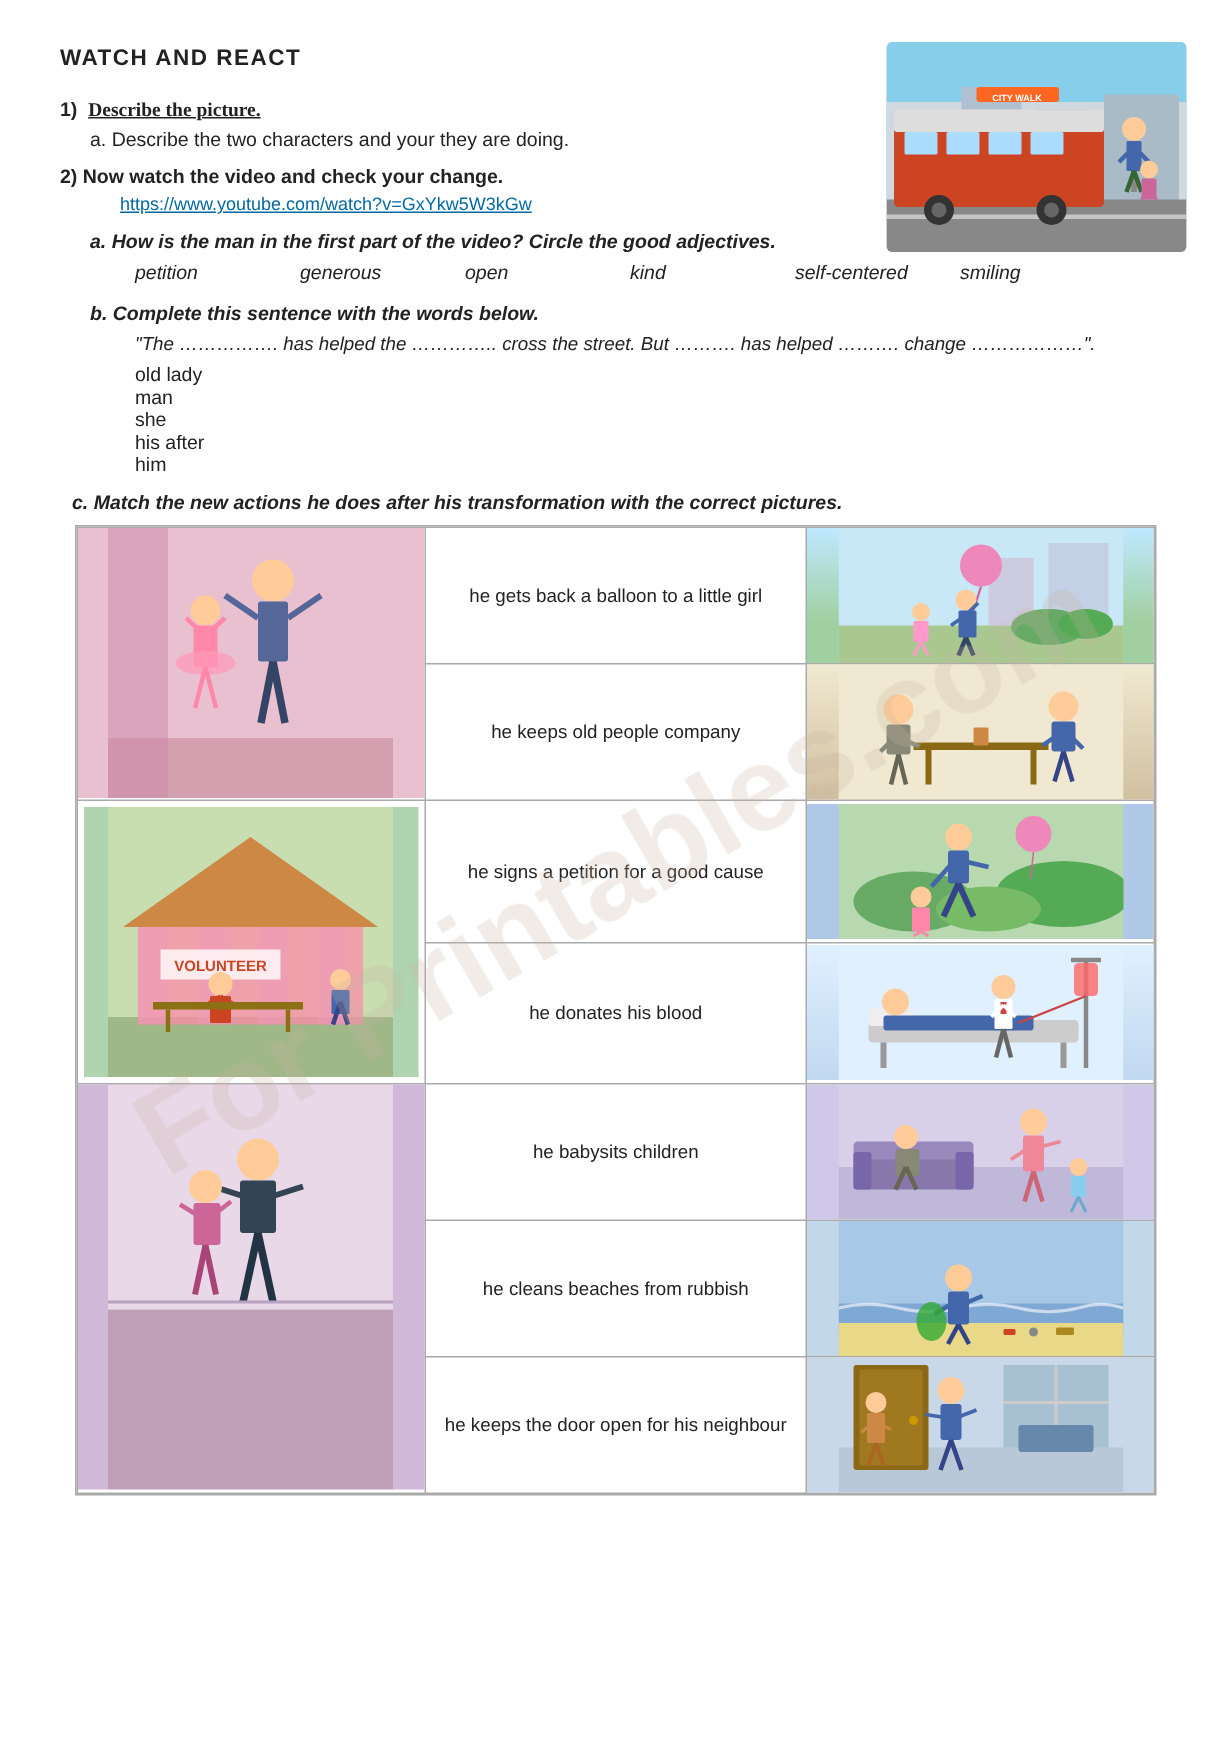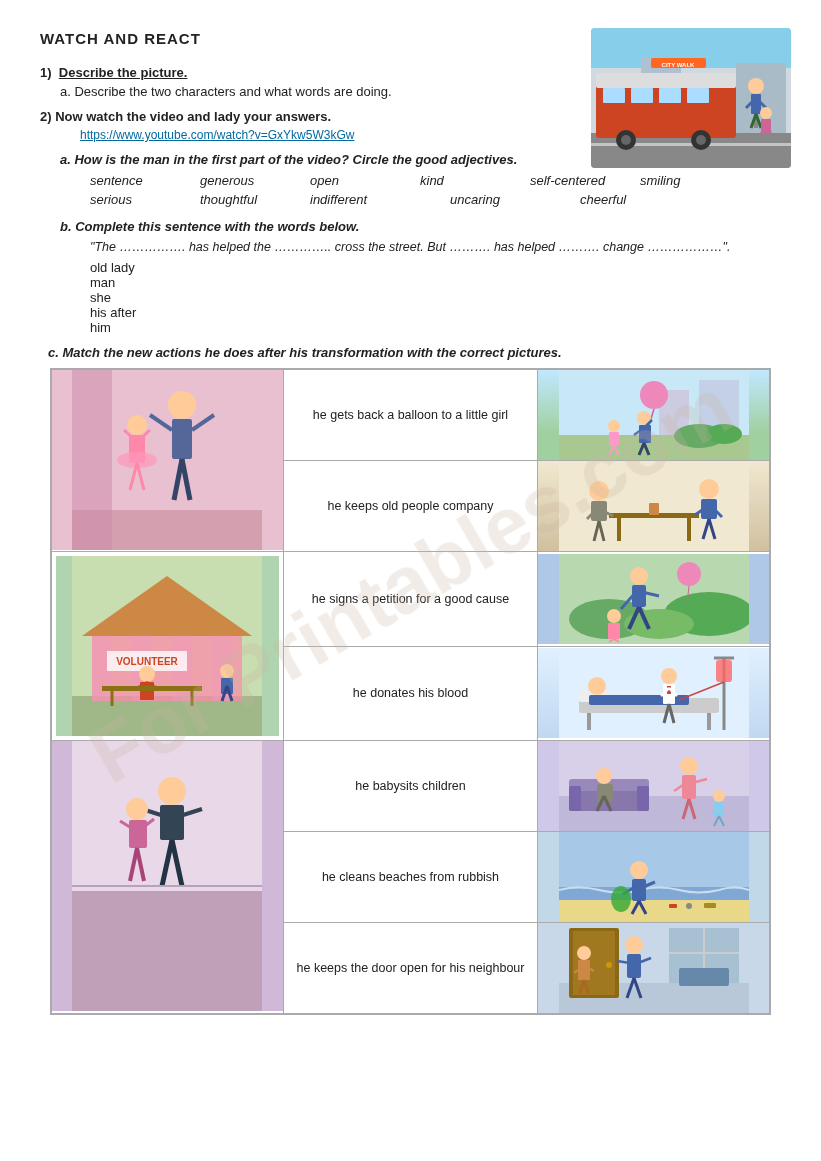--- a/index.html
+++ b/index.html
@@ -212,7 +212,7 @@
 <div class="section">
   <div class="question-num">
     <span>1)</span>
-    &nbsp;<span style="font-weight:bold; text-decoration:underline;">Describe the picture.</span>
+    &nbsp;<span style="font-weight:bold; text-decoration:underline;font-family:Liberation Serif, serif;">Describe the picture.</span>
   </div>
   <div class="sub-question">a.   Describe the two characters and what words are doing.</div>
 </div>

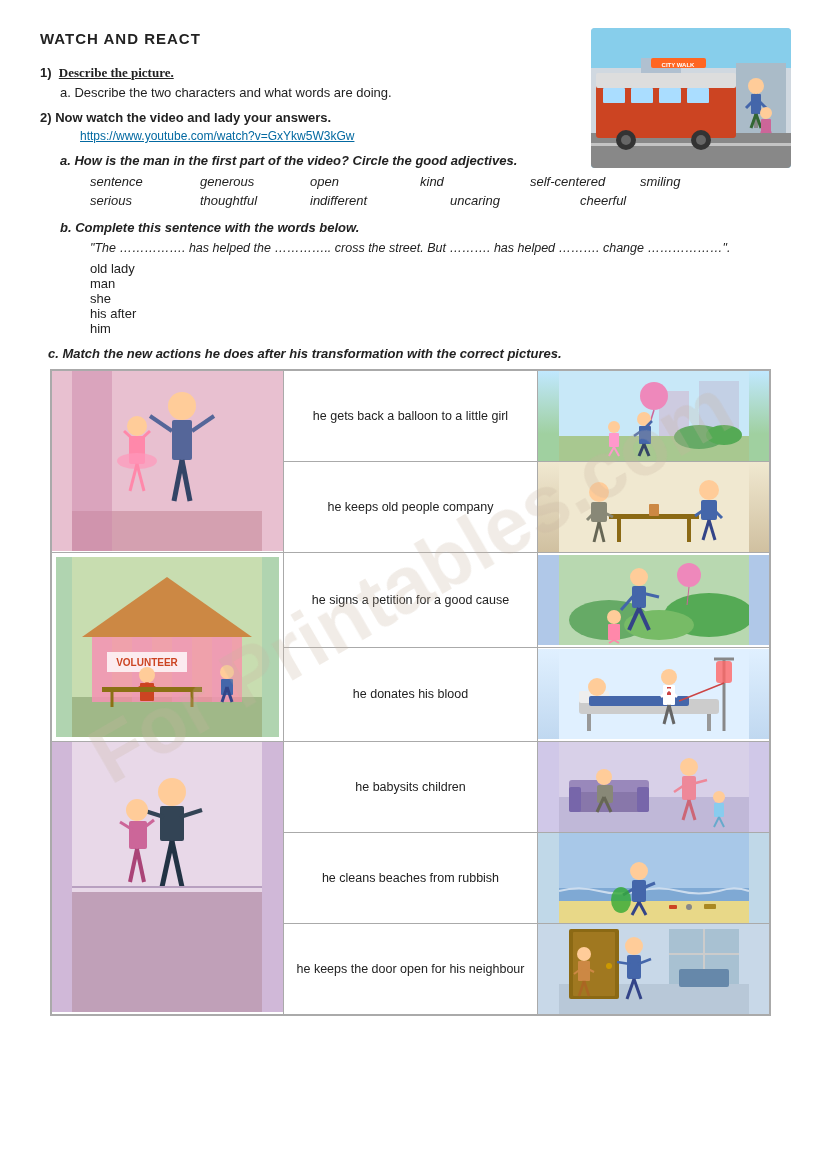--- a/index.html
+++ b/index.html
@@ -214,7 +214,7 @@
     <span>1)</span>
     &nbsp;<span style="font-weight:bold; text-decoration:underline;font-family:Liberation Serif, serif;">Describe the picture.</span>
   </div>
-  <div class="sub-question">a.   Describe the two characters and what words are doing.</div>
+  <div class="sub-question">a.   Describe the two characters and your they are doing.</div>
 </div>
 
 <div class="section">

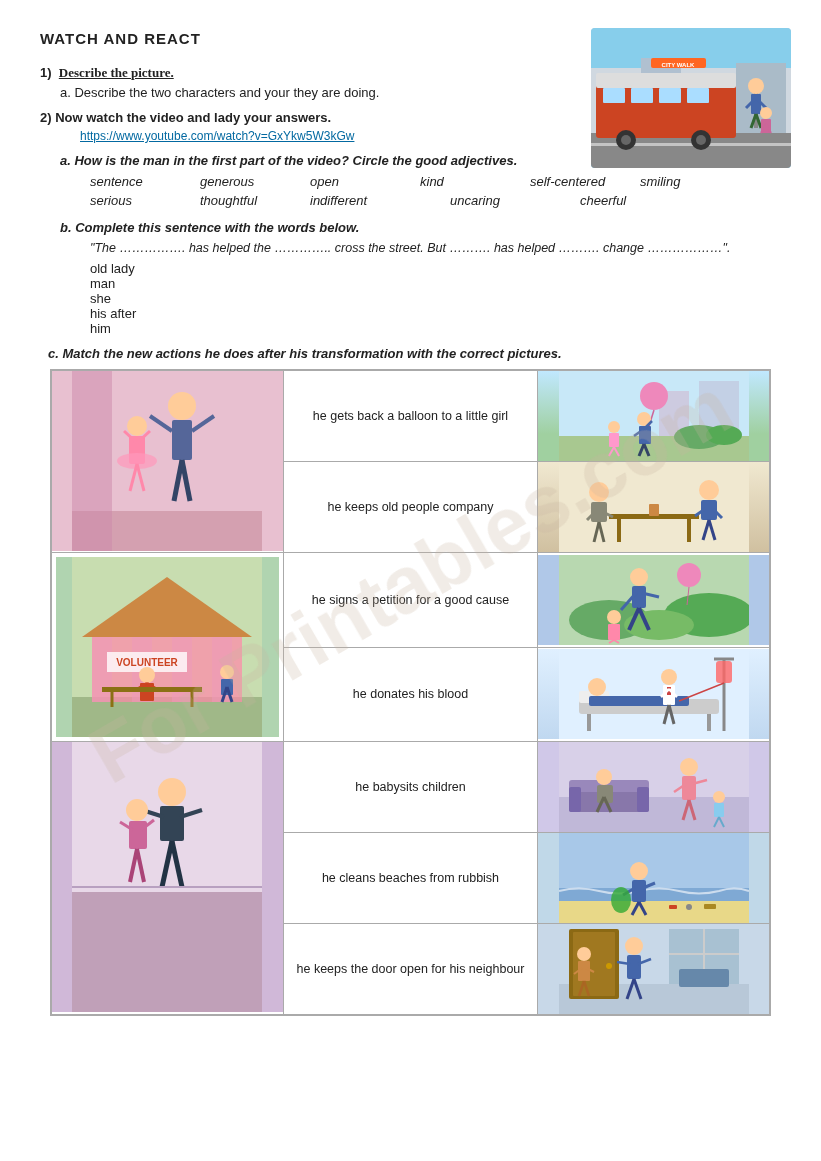--- a/index.html
+++ b/index.html
@@ -219,7 +219,7 @@
 
 <div class="section">
   <div class="question-num">
-    <span>2)</span>&nbsp;<strong>Now watch the video and lady your answers.</strong>
+    <span>2)</span>&nbsp;<strong>Now watch the video and check your change.</strong>
   </div>
   <a class="link-text" href="#">https://www.youtube.com/watch?v=GxYkw5W3kGw</a>
 </div>

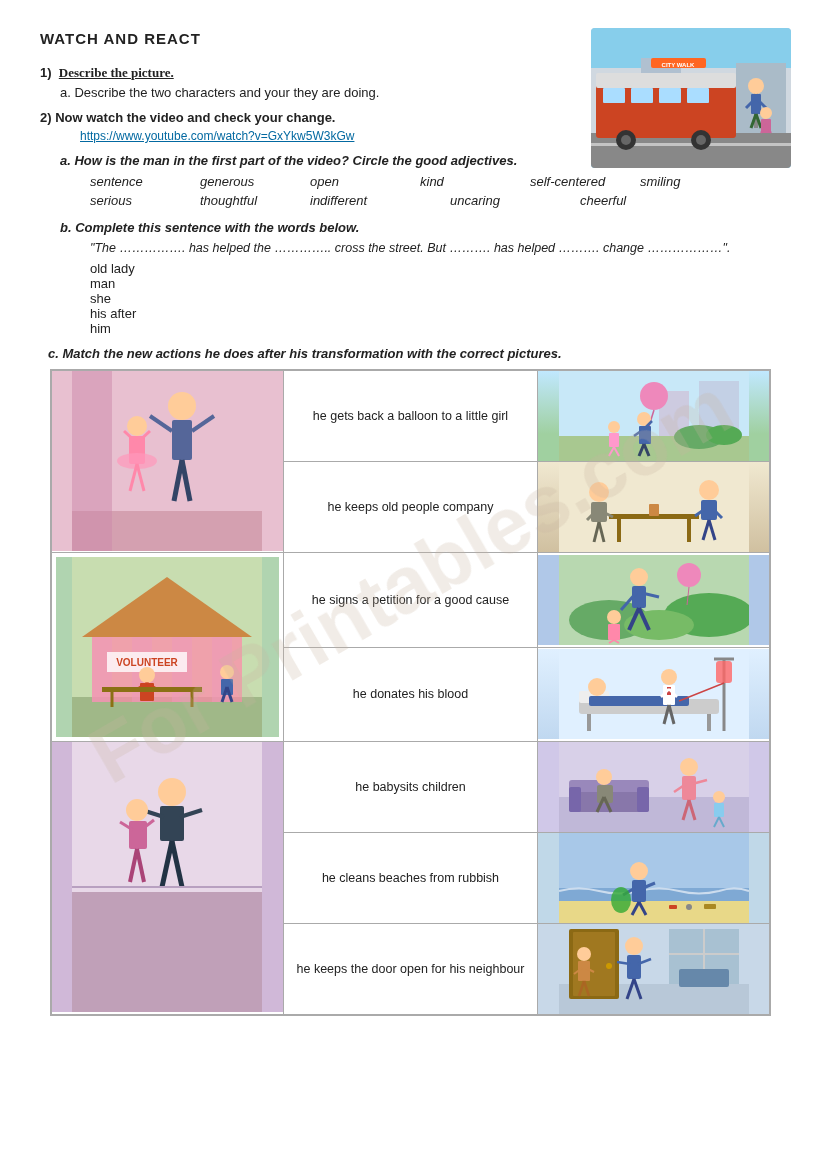--- a/index.html
+++ b/index.html
@@ -227,7 +227,7 @@
 <div class="italic-section" style="margin-top: 8px;">
   <div class="heading bold-sub">a.   How is the man in the first part of the video? Circle the good adjectives.</div>
   <div class="adjectives-row">
-    <span class="adjective-item">sentence</span>
+    <span class="adjective-item">petition</span>
     <span class="adjective-item">generous</span>
     <span class="adjective-item">open</span>
     <span class="adjective-item">kind</span>

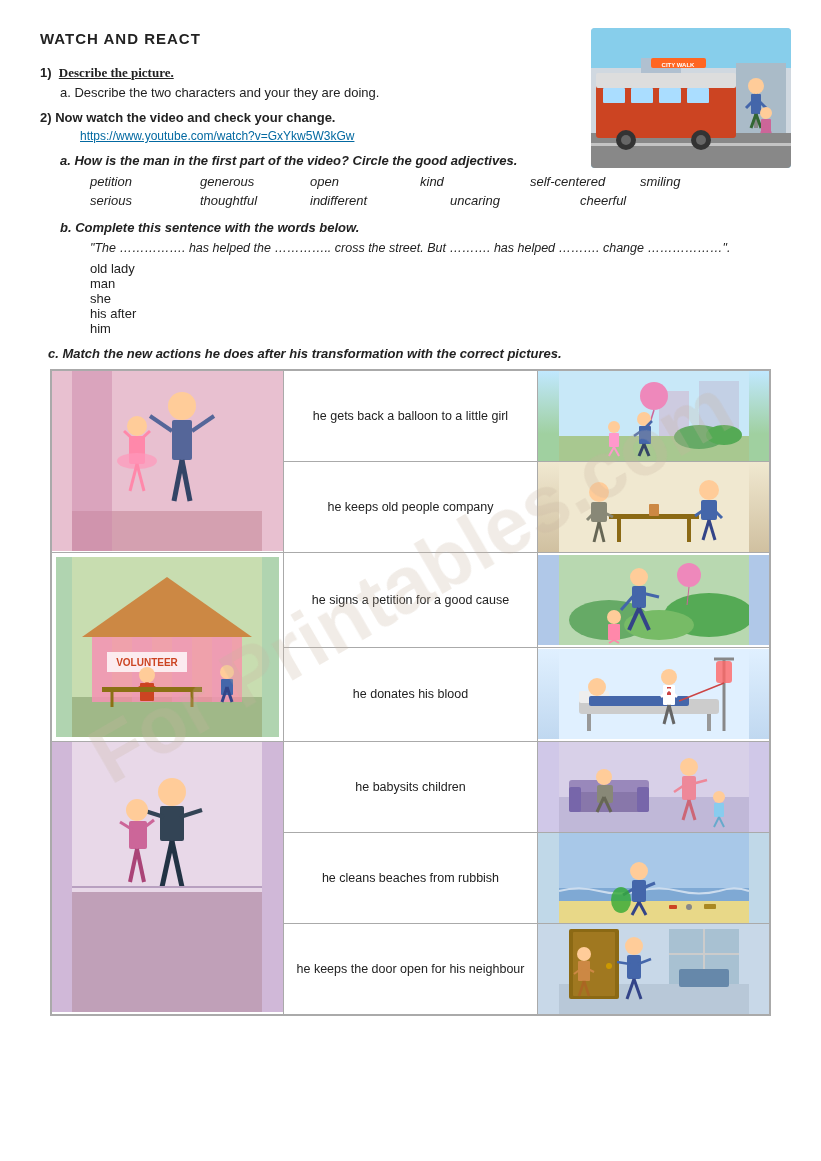--- a/index.html
+++ b/index.html
@@ -234,13 +234,6 @@
     <span class="adjective-item">self-centered</span>
     <span class="adjective-item">smiling</span>
   </div>
-  <div class="adjectives-row">
-    <span class="adjective-item">serious</span>
-    <span class="adjective-item">thoughtful</span>
-    <span class="adjective-item" style="min-width:110px;">indifferent</span>
-    <span class="adjective-item" style="min-width:100px;">uncaring</span>
-    <span class="adjective-item">cheerful</span>
-  </div>
 </div>
 
 <div class="italic-section" style="margin-top: 12px;">

